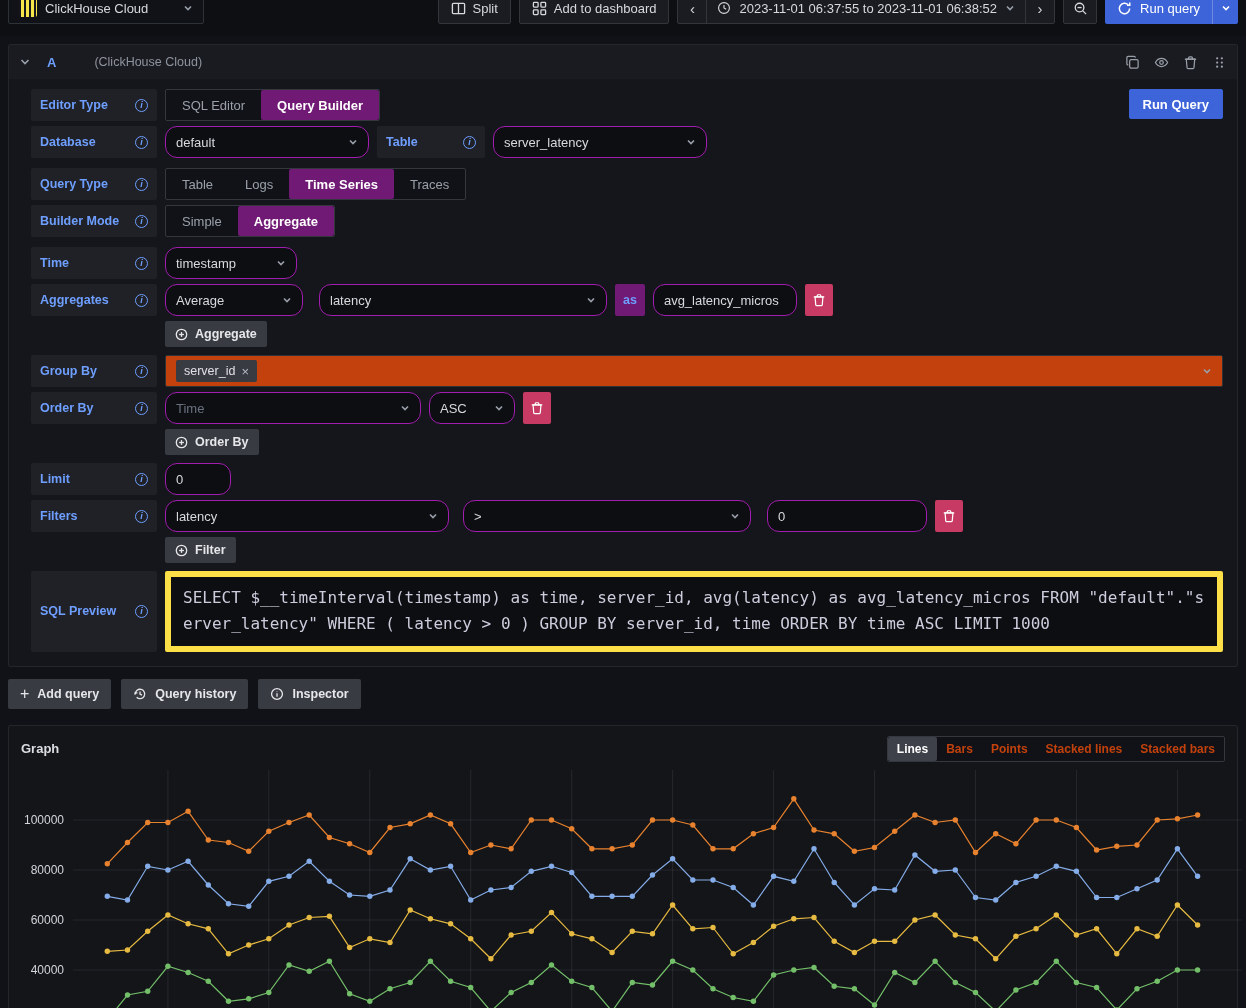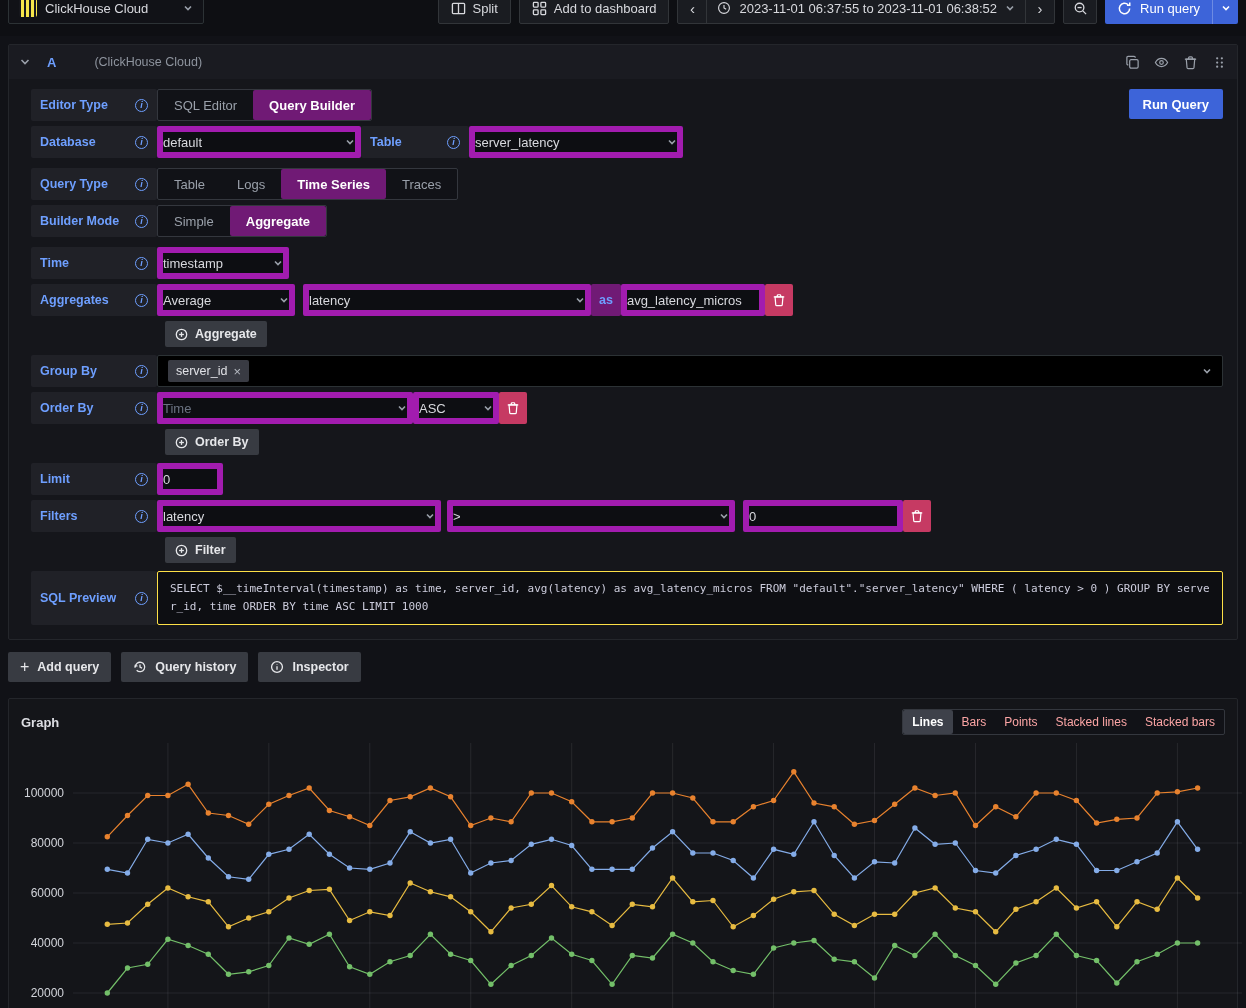--- a/index.html
+++ b/index.html
@@ -40,7 +40,7 @@
   .q-tools{margin-left:auto;display:flex;align-items:center;gap:14px}
   .q-tools svg{width:15px;height:15px;stroke:#9aa0aa;stroke-width:1.3;fill:none}
   .q-body{padding:10px 14px 14px 22px}
-  .frow{display:flex;align-items:stretch;margin-bottom:5px;}
+  .frow{display:flex;align-items:stretch;margin-bottom:5px;gap:8px}
   .flabel{width:126px;flex:none;background:#202127;border-radius:2px;display:flex;align-items:center;justify-content:space-between;padding:0 9px;color:#6e9fff;font-weight:600;font-size:12.5px;min-height:32px}
   .info{width:13px;height:13px;border:1px solid #6e9fff;border-radius:50%;display:inline-flex;align-items:center;justify-content:center;font-size:9px;color:#6e9fff;font-style:italic;flex:none}
   .seg{display:flex;align-items:center;background:#111217;border:1px solid #34373e;border-radius:2px;padding:0}

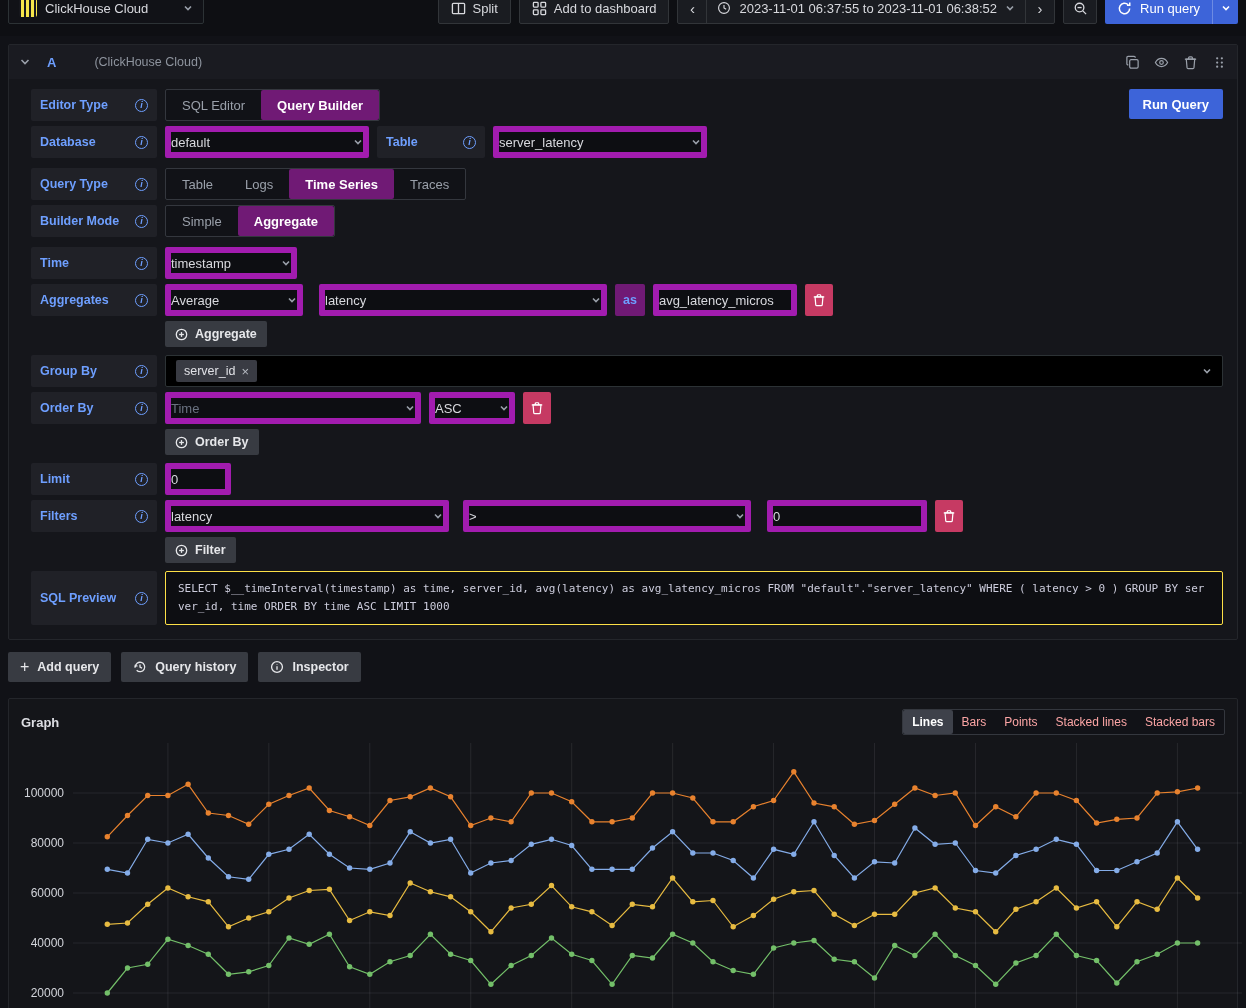--- a/index.html
+++ b/index.html
@@ -46,7 +46,7 @@
   .seg{display:flex;align-items:center;background:#111217;border:1px solid #34373e;border-radius:2px;padding:0}
   .seg>button{height:30px;padding:0 16px;color:#9aa0aa;font-weight:500;border-radius:2px}
   .seg>button.sel{background:#701a75;color:#fff;font-weight:700}
-  .select,.input{height:32px;background:#0d0e12;border:6px solid #a21caf;border-radius:2px;display:flex;align-items:center;padding:0 0;color:#d8d9de}
+  .select,.input{height:32px;background:#0d0e12;border:1px solid #a21caf;border-radius:12px;display:flex;align-items:center;padding:0 10px;color:#d8d9de}
   .select{justify-content:space-between;gap:8px}
   .select .ph{color:#6a7280}
   .as-box{height:32px;display:flex;align-items:center;padding:0 8px;background:#701a75;border-radius:2px;color:#6e9fff;font-weight:700;font-size:12.5px}

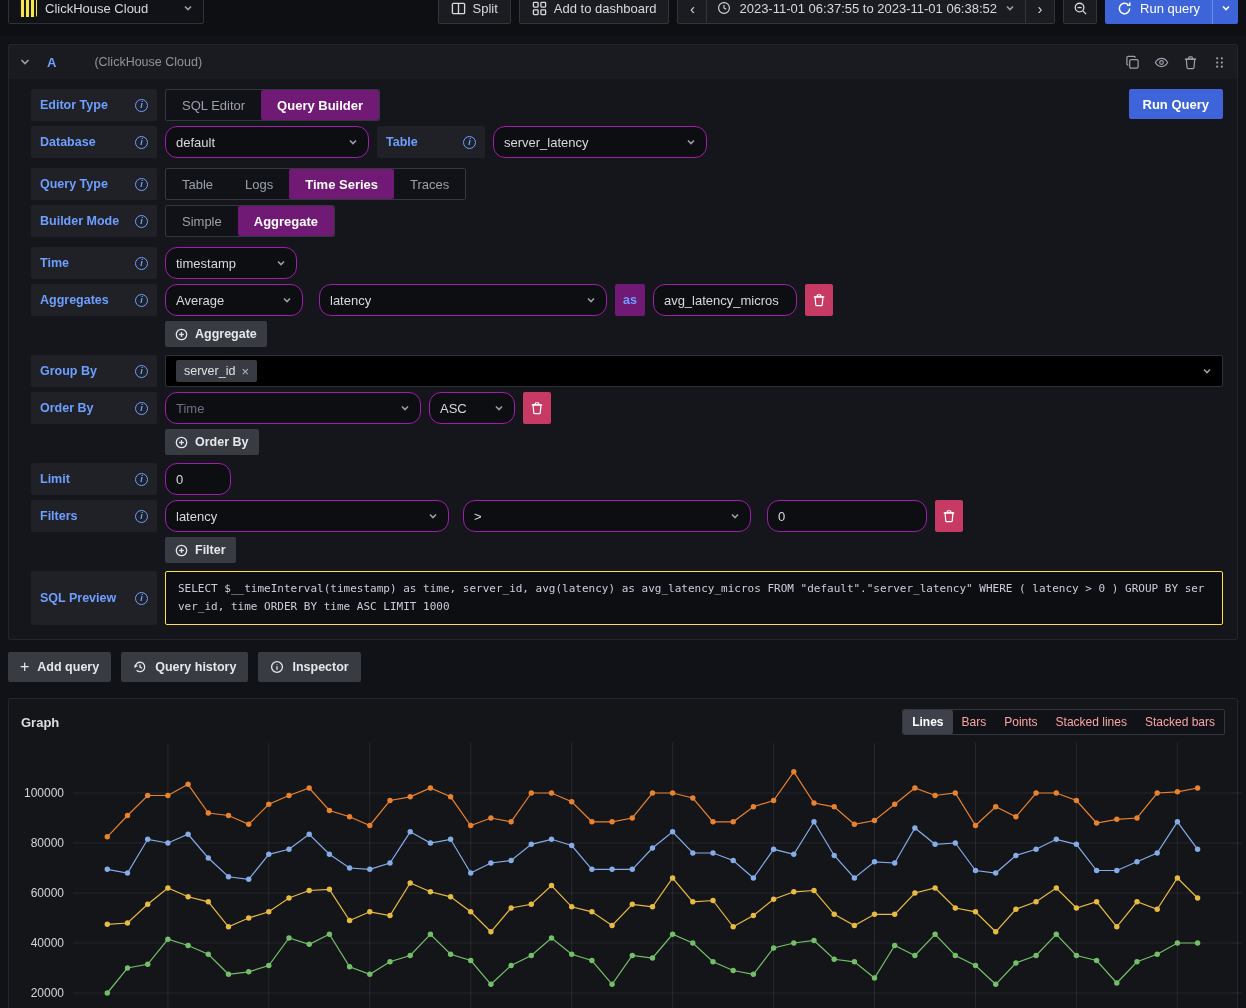--- a/index.html
+++ b/index.html
@@ -54,7 +54,7 @@
   .trash-btn svg{width:14px;height:14px;stroke:#fff;stroke-width:1.4;fill:none}
   .add-btn{height:26px;display:flex;align-items:center;gap:7px;padding:0 10px;background:#383b42;border-radius:2px;color:#e6e7ea;font-weight:700;font-size:12.5px;margin-left:134px}
   .add-btn svg{width:13px;height:13px;stroke:#e6e7ea;stroke-width:1.4;fill:none}
-  .tagbox{flex:1;min-height:32px;background:#000000;border:1px solid #2c3235;border-radius:2px;display:flex;align-items:center;gap:6px;padding:0 10px;justify-content:center}
+  .tagbox{flex:1;min-height:32px;background:#c2410c;border:1px solid #2c3235;border-radius:2px;display:flex;align-items:center;gap:6px;padding:0 10px;justify-content:center}
   .tag{background:#393b43;border-radius:2px;height:22px;display:flex;align-items:center;gap:6px;padding:0 8px;font-size:12.5px;color:#e0e1e6}
   .tag .x{color:#b6bac2;cursor:pointer;font-size:13px}
   .tagbox .chev{margin-left:auto}

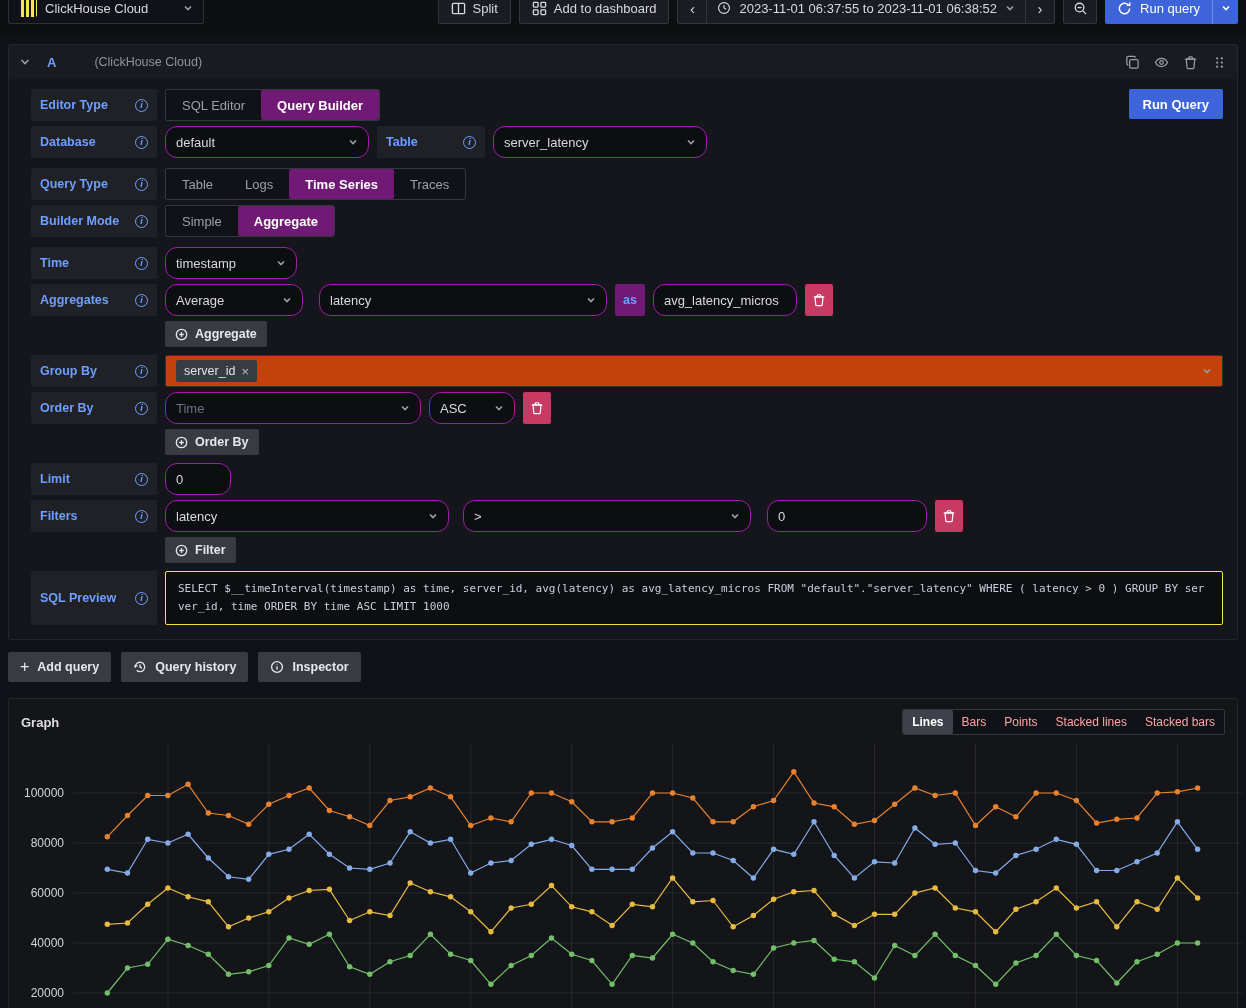--- a/index.html
+++ b/index.html
@@ -58,7 +58,7 @@
   .tag{background:#393b43;border-radius:2px;height:22px;display:flex;align-items:center;gap:6px;padding:0 8px;font-size:12.5px;color:#e0e1e6}
   .tag .x{color:#b6bac2;cursor:pointer;font-size:13px}
   .tagbox .chev{margin-left:auto}
-  .sql-box{flex:1;background:#0d0e12;border:1px solid #fde047;border-radius:2px;padding:8px 12px;font-family:"DejaVu Sans Mono",monospace;font-size:11px;line-height:1.65;color:#ccccdc;word-break:break-all}
+  .sql-box{flex:1;background:#0d0e12;border:6px solid #fde047;border-radius:2px;padding:8px 12px;font-family:"DejaVu Sans Mono",monospace;font-size:16px;line-height:1.65;color:#ccccdc;word-break:break-all}
   .run-query2{margin-left:auto;height:30px;padding:0 14px;background:#3d64d9;border-radius:2px;color:#fff;font-weight:600;align-self:flex-start}
 
   

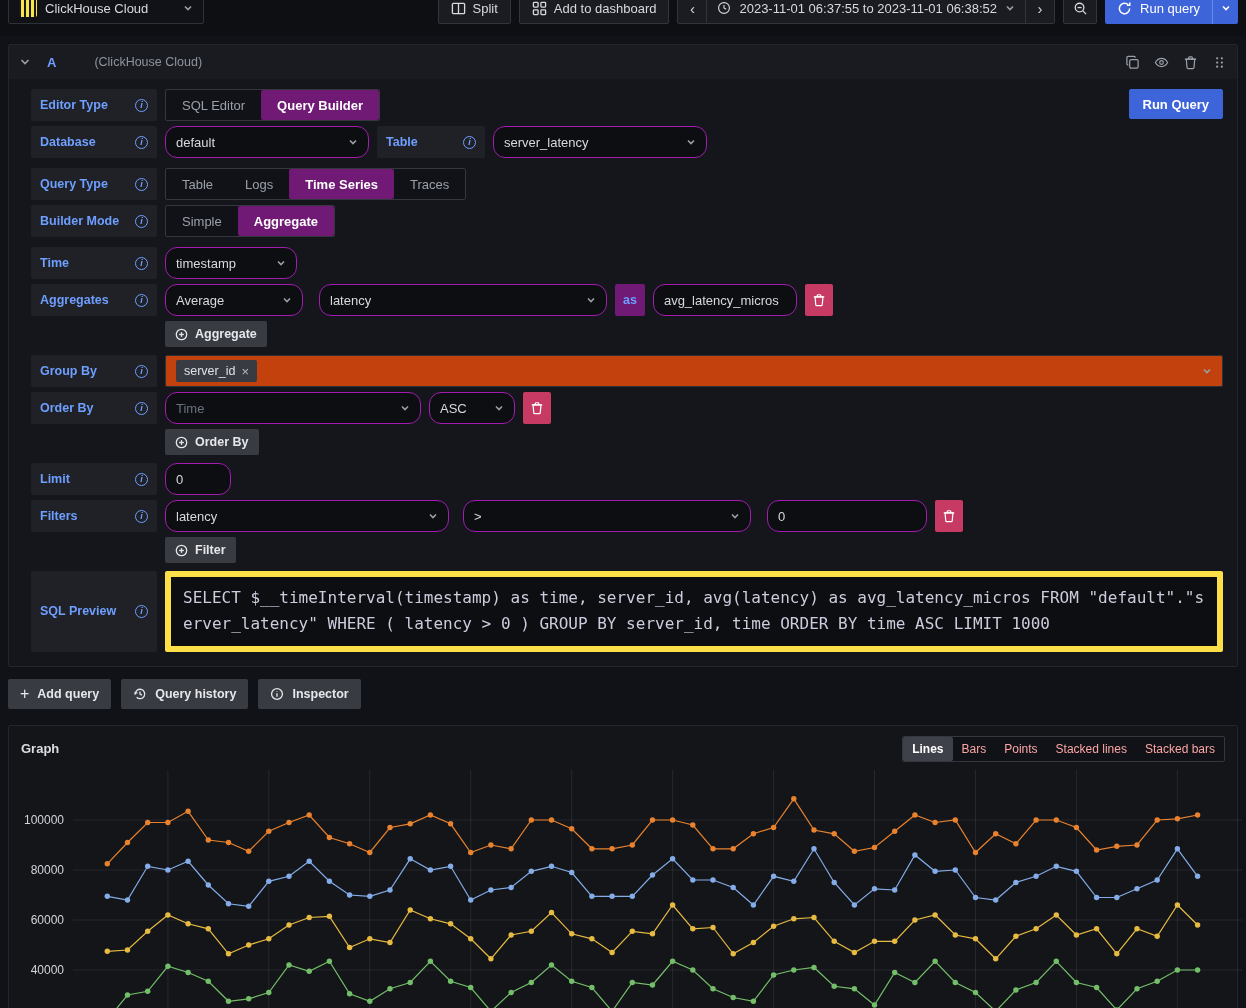--- a/index.html
+++ b/index.html
@@ -72,7 +72,7 @@
   .g-header{display:flex;align-items:center;padding:2px 4px 6px}
   .g-title{font-weight:700;font-size:13px;color:#dcdde2}
   .g-modes{margin-left:auto;display:flex;align-items:center;background:#111217;border:1px solid #34373e;border-radius:2px}
-  .g-modes button{height:24px;padding:0 9px;font-size:12px;color:#fca5a5;font-weight:400;border-radius:2px}
+  .g-modes button{height:24px;padding:0 9px;font-size:12px;color:#c2410c;font-weight:700;border-radius:2px}
   .g-modes button.sel{background:#3e414a;color:#fff;font-weight:700}
   .grid{stroke:rgba(204,204,220,.10);stroke-width:1}
   .tick{fill:#d2d4da;font-size:12px;font-family:"Liberation Sans",sans-serif}

